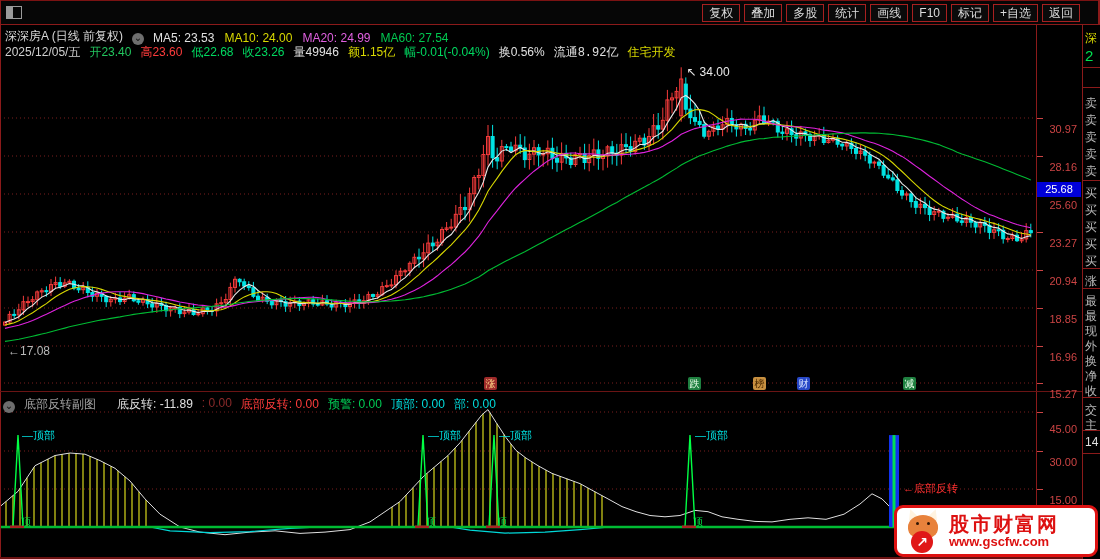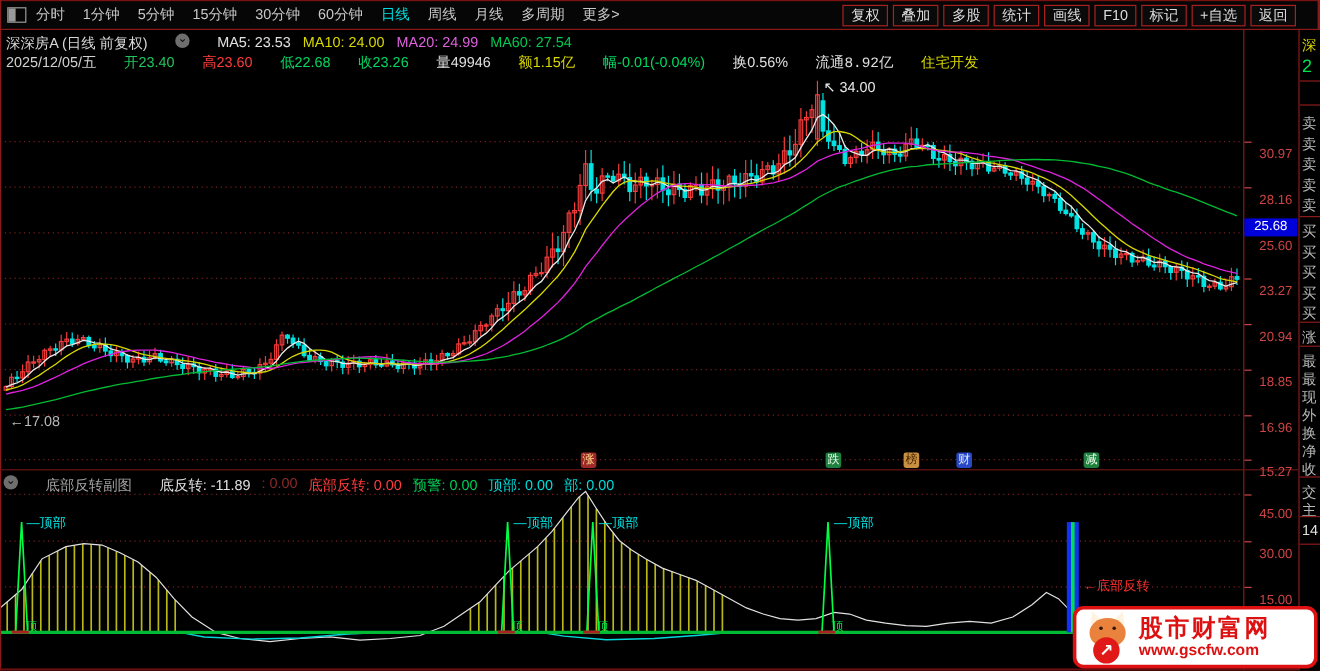--- a/index.html
+++ b/index.html
@@ -66,19 +66,6 @@
 
   <div class="menubar">
     <div class="winicon"></div>
-    <div class="nav" id="nav-left">
-        <span class="item">分时</span>
-        <span class="item">1分钟</span>
-        <span class="item">5分钟</span>
-        <span class="item">15分钟</span>
-        <span class="item">30分钟</span>
-        <span class="item">60分钟</span>
-        <span class="item active">日线</span>
-        <span class="item">周线</span>
-        <span class="item">月线</span>
-        <span class="item">多周期</span>
-        <span class="item">更多&gt;</span>
-      </div>
     <div class="rbtns" id="nav-right">
         <span class="rbtn">复权</span>
         <span class="rbtn">叠加</span>

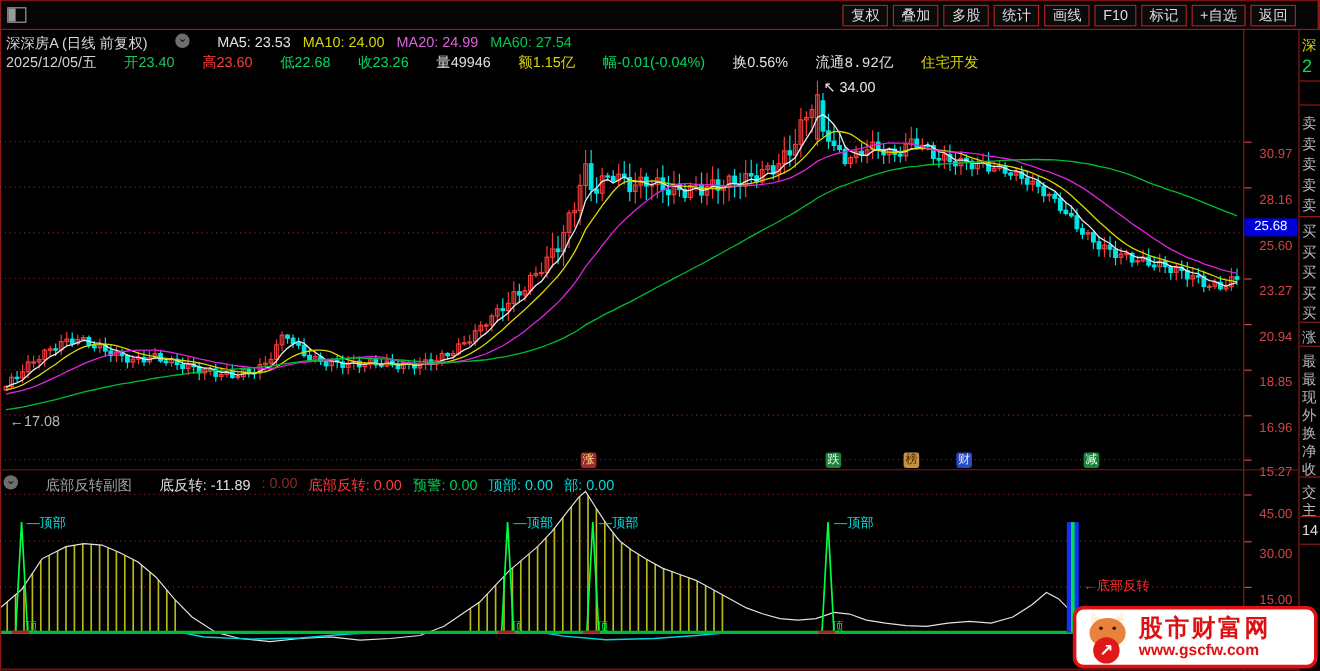--- a/index.html
+++ b/index.html
@@ -19,7 +19,7 @@
   .rbtn{border:1px solid #a82020;color:#dcdcdc;font-size:12px;line-height:16px;padding:0 6px;background:#0a0a0a;}
 
   
-  .row{position:absolute;display:flex;gap:23px;font-size:12px;white-space:nowrap;align-items:flex-start;z-index:5;}
+  .row{position:absolute;display:flex;gap:9px;font-size:12px;white-space:nowrap;align-items:flex-end;z-index:5;}
   .eye{display:inline-block;width:12px;height:12px;border-radius:50%;background:#6e6e6e;color:#111;
     font-size:10px;line-height:10px;text-align:center;}
   

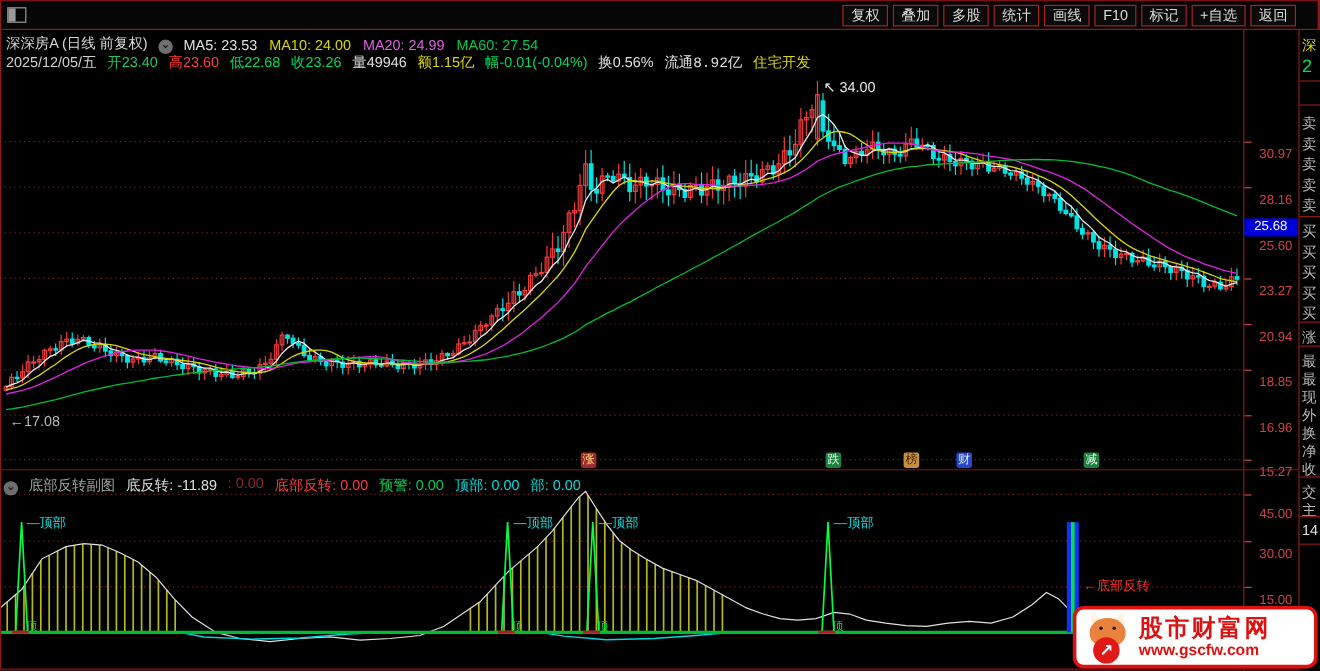--- a/index.html
+++ b/index.html
@@ -432,7 +432,7 @@
   <div class="row" style="left:3px;top:396px;z-index:6;">
     <span class="eye">⌄</span>
     <span style="color:#a3a3a3;">底部反转副图</span>
-    <span id="sub-tokens" style="display:flex;gap:9px;">
+    <span id="sub-tokens" style="display:flex;gap:9px;margin-left:12px;">
         <span style="color: rgb(224, 224, 224);">底反转: -11.89</span>
         <span style="color: rgb(139, 42, 42);">: 0.00</span>
         <span style="color: rgb(255, 60, 60);">底部反转: 0.00</span>

